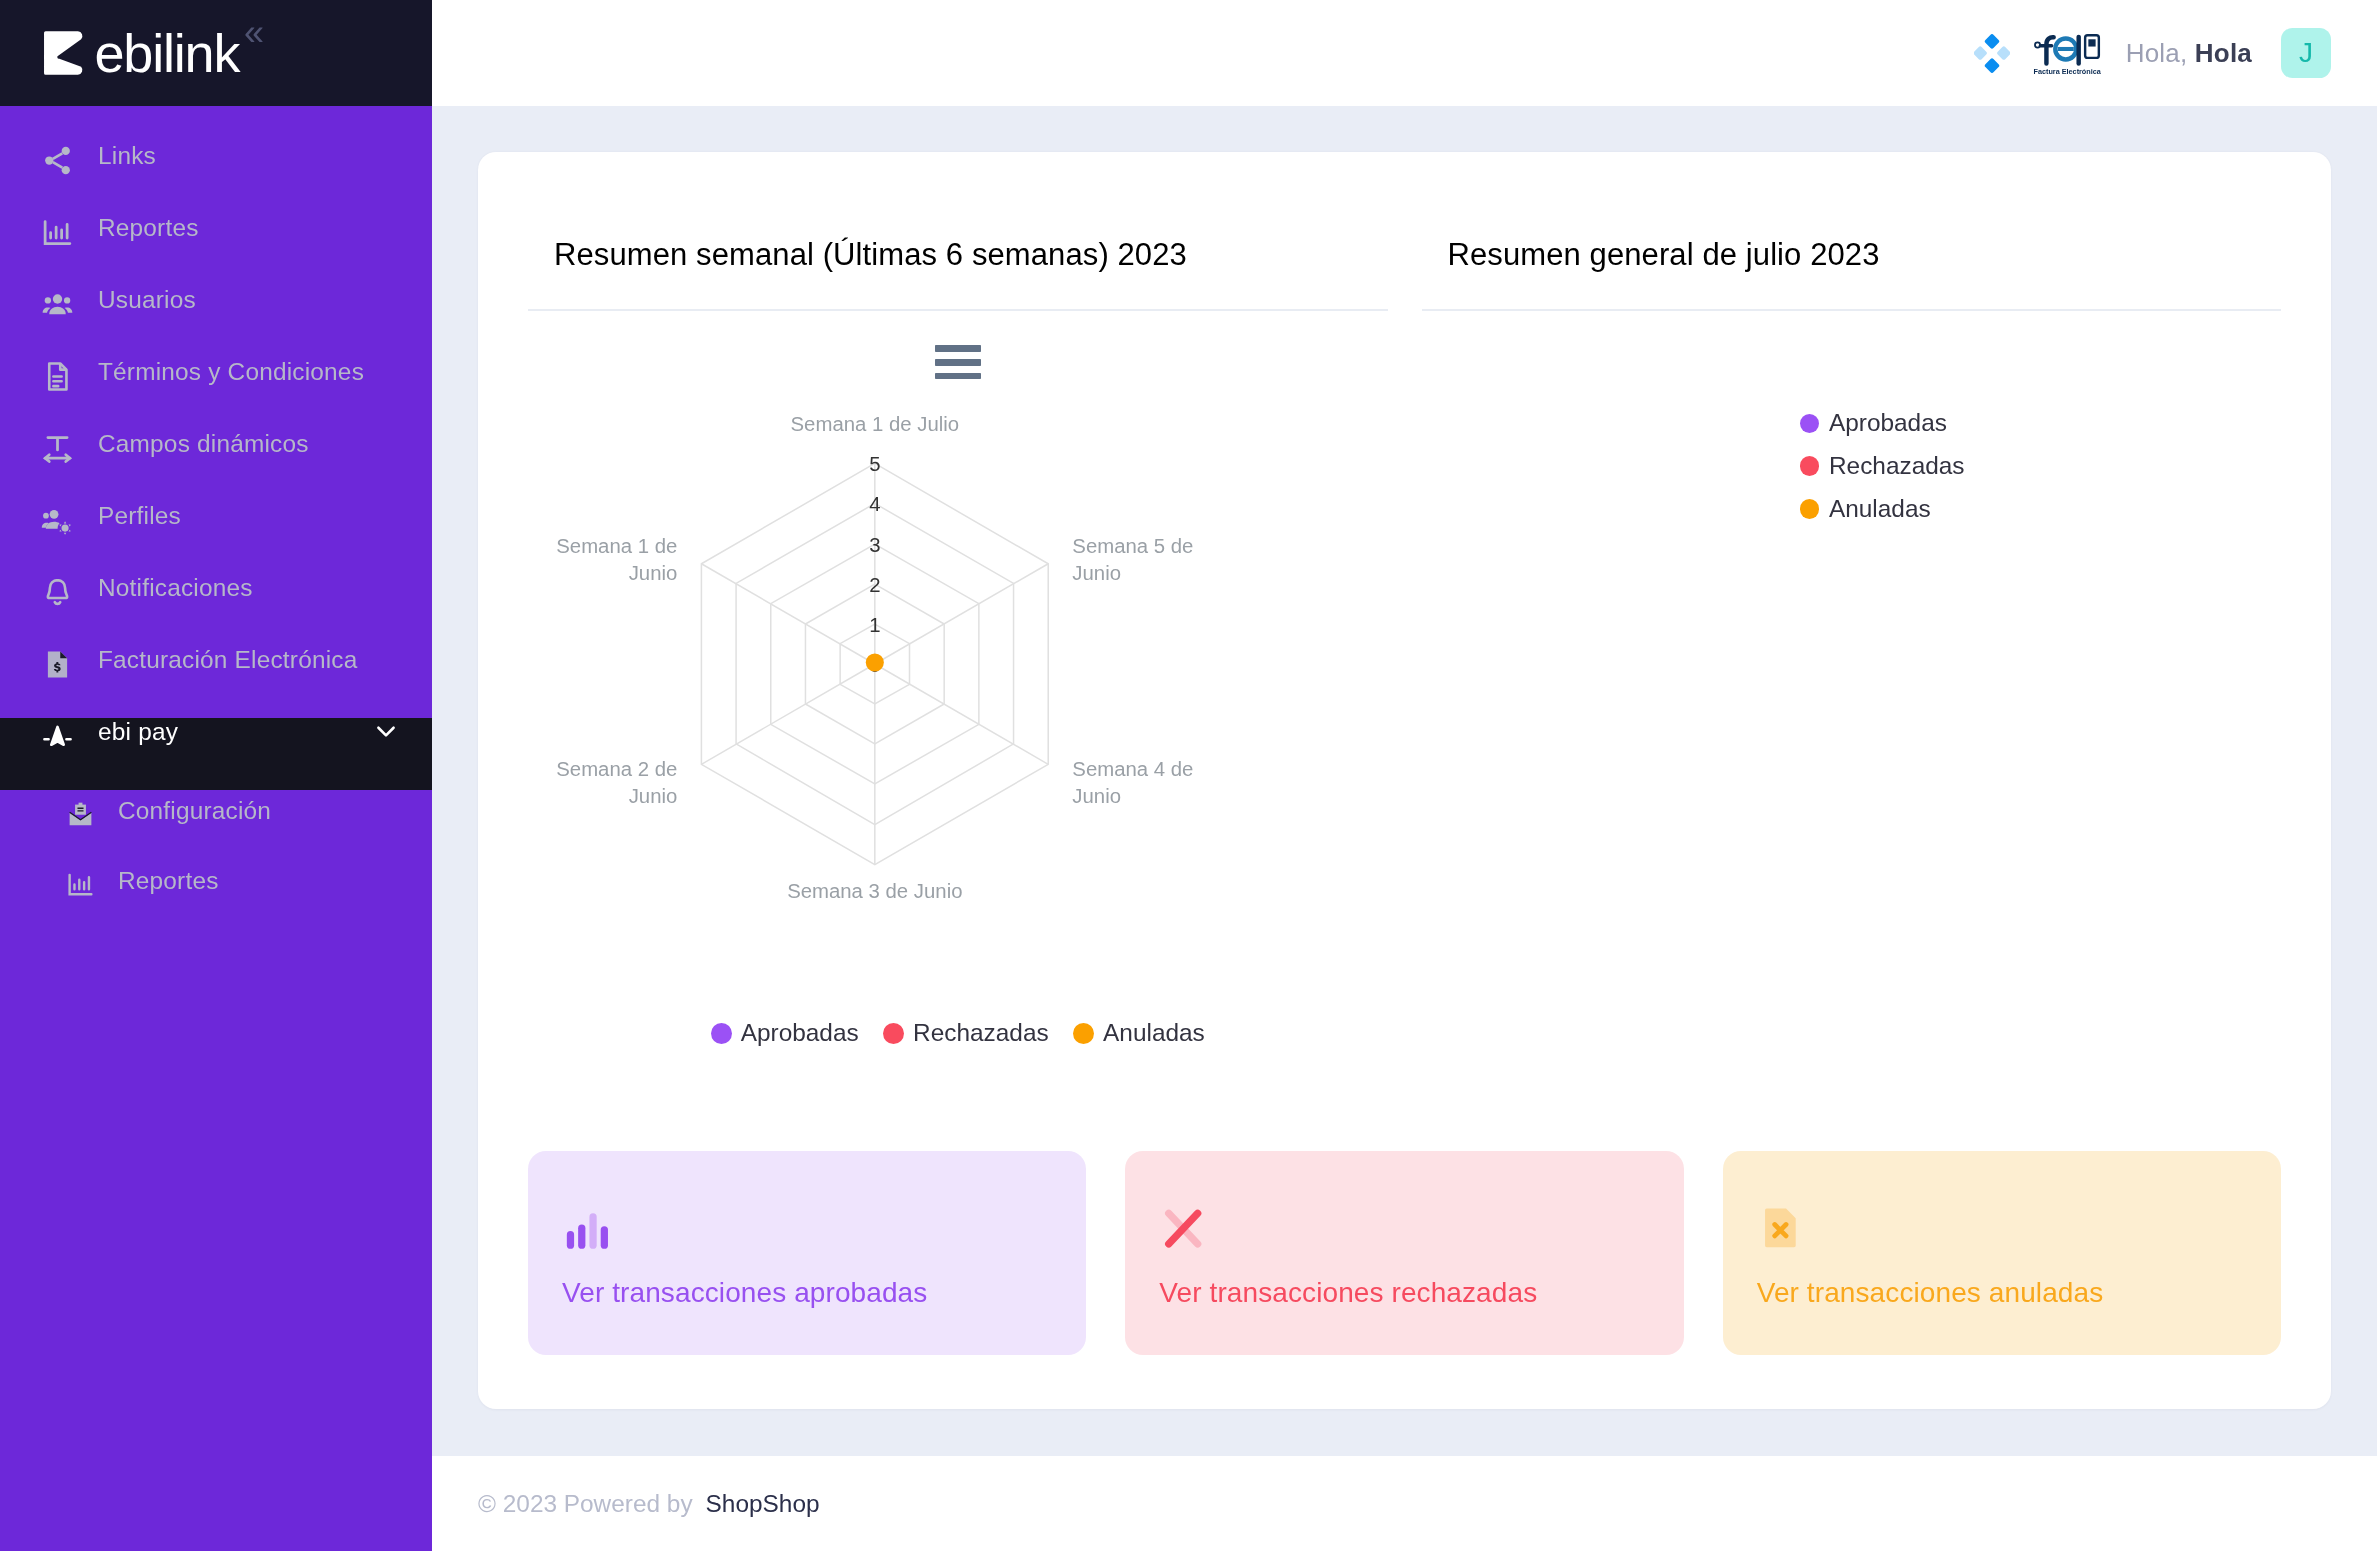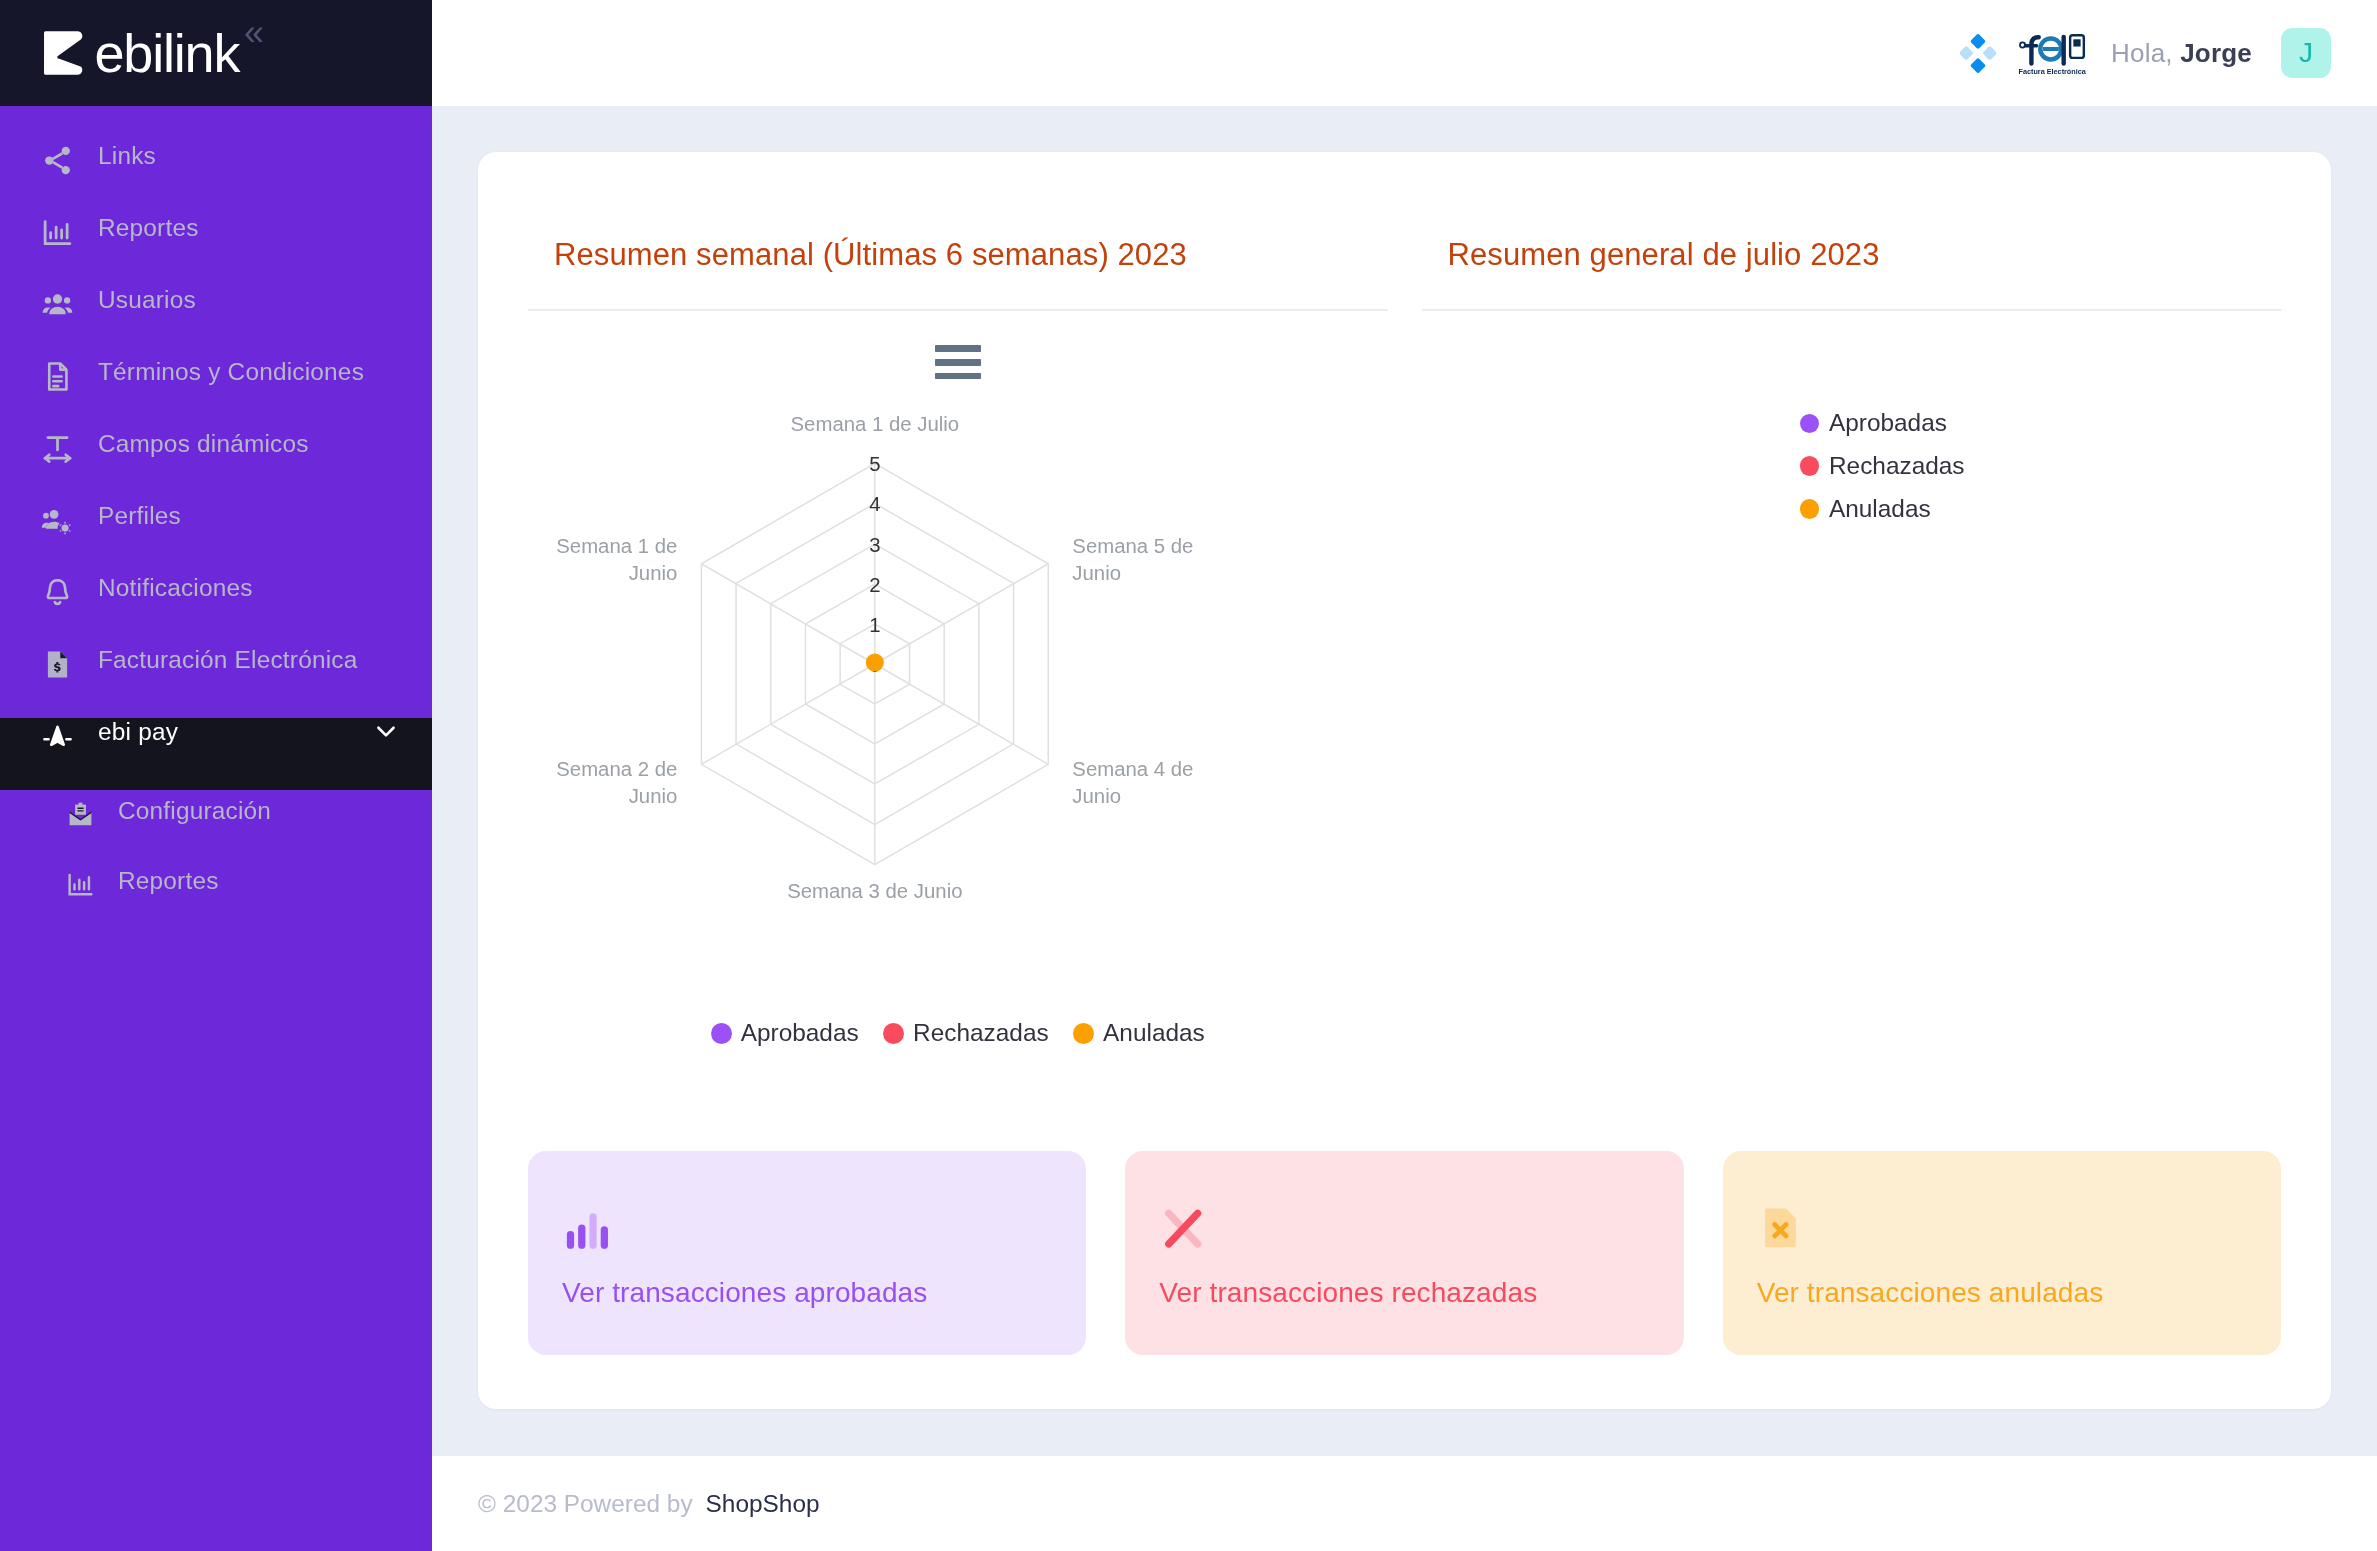--- a/index.html
+++ b/index.html
@@ -329,7 +329,7 @@
         <rect x="72" y="14" width="9" height="9" fill="#0b2b52"></rect>
         <text x="4" y="57" font-family="Liberation Sans, sans-serif" font-size="9" font-weight="bold" fill="#0b2b52">Factura Electrónica</text>
       </svg>
-      <div class="greet"><span>Hola,</span> <b>Jorge</b></div>
+      <div class="greet"><span>Hola,</span> <b>Hola</b></div>
       <div class="avatar">
           <span>J</span>
         </div>

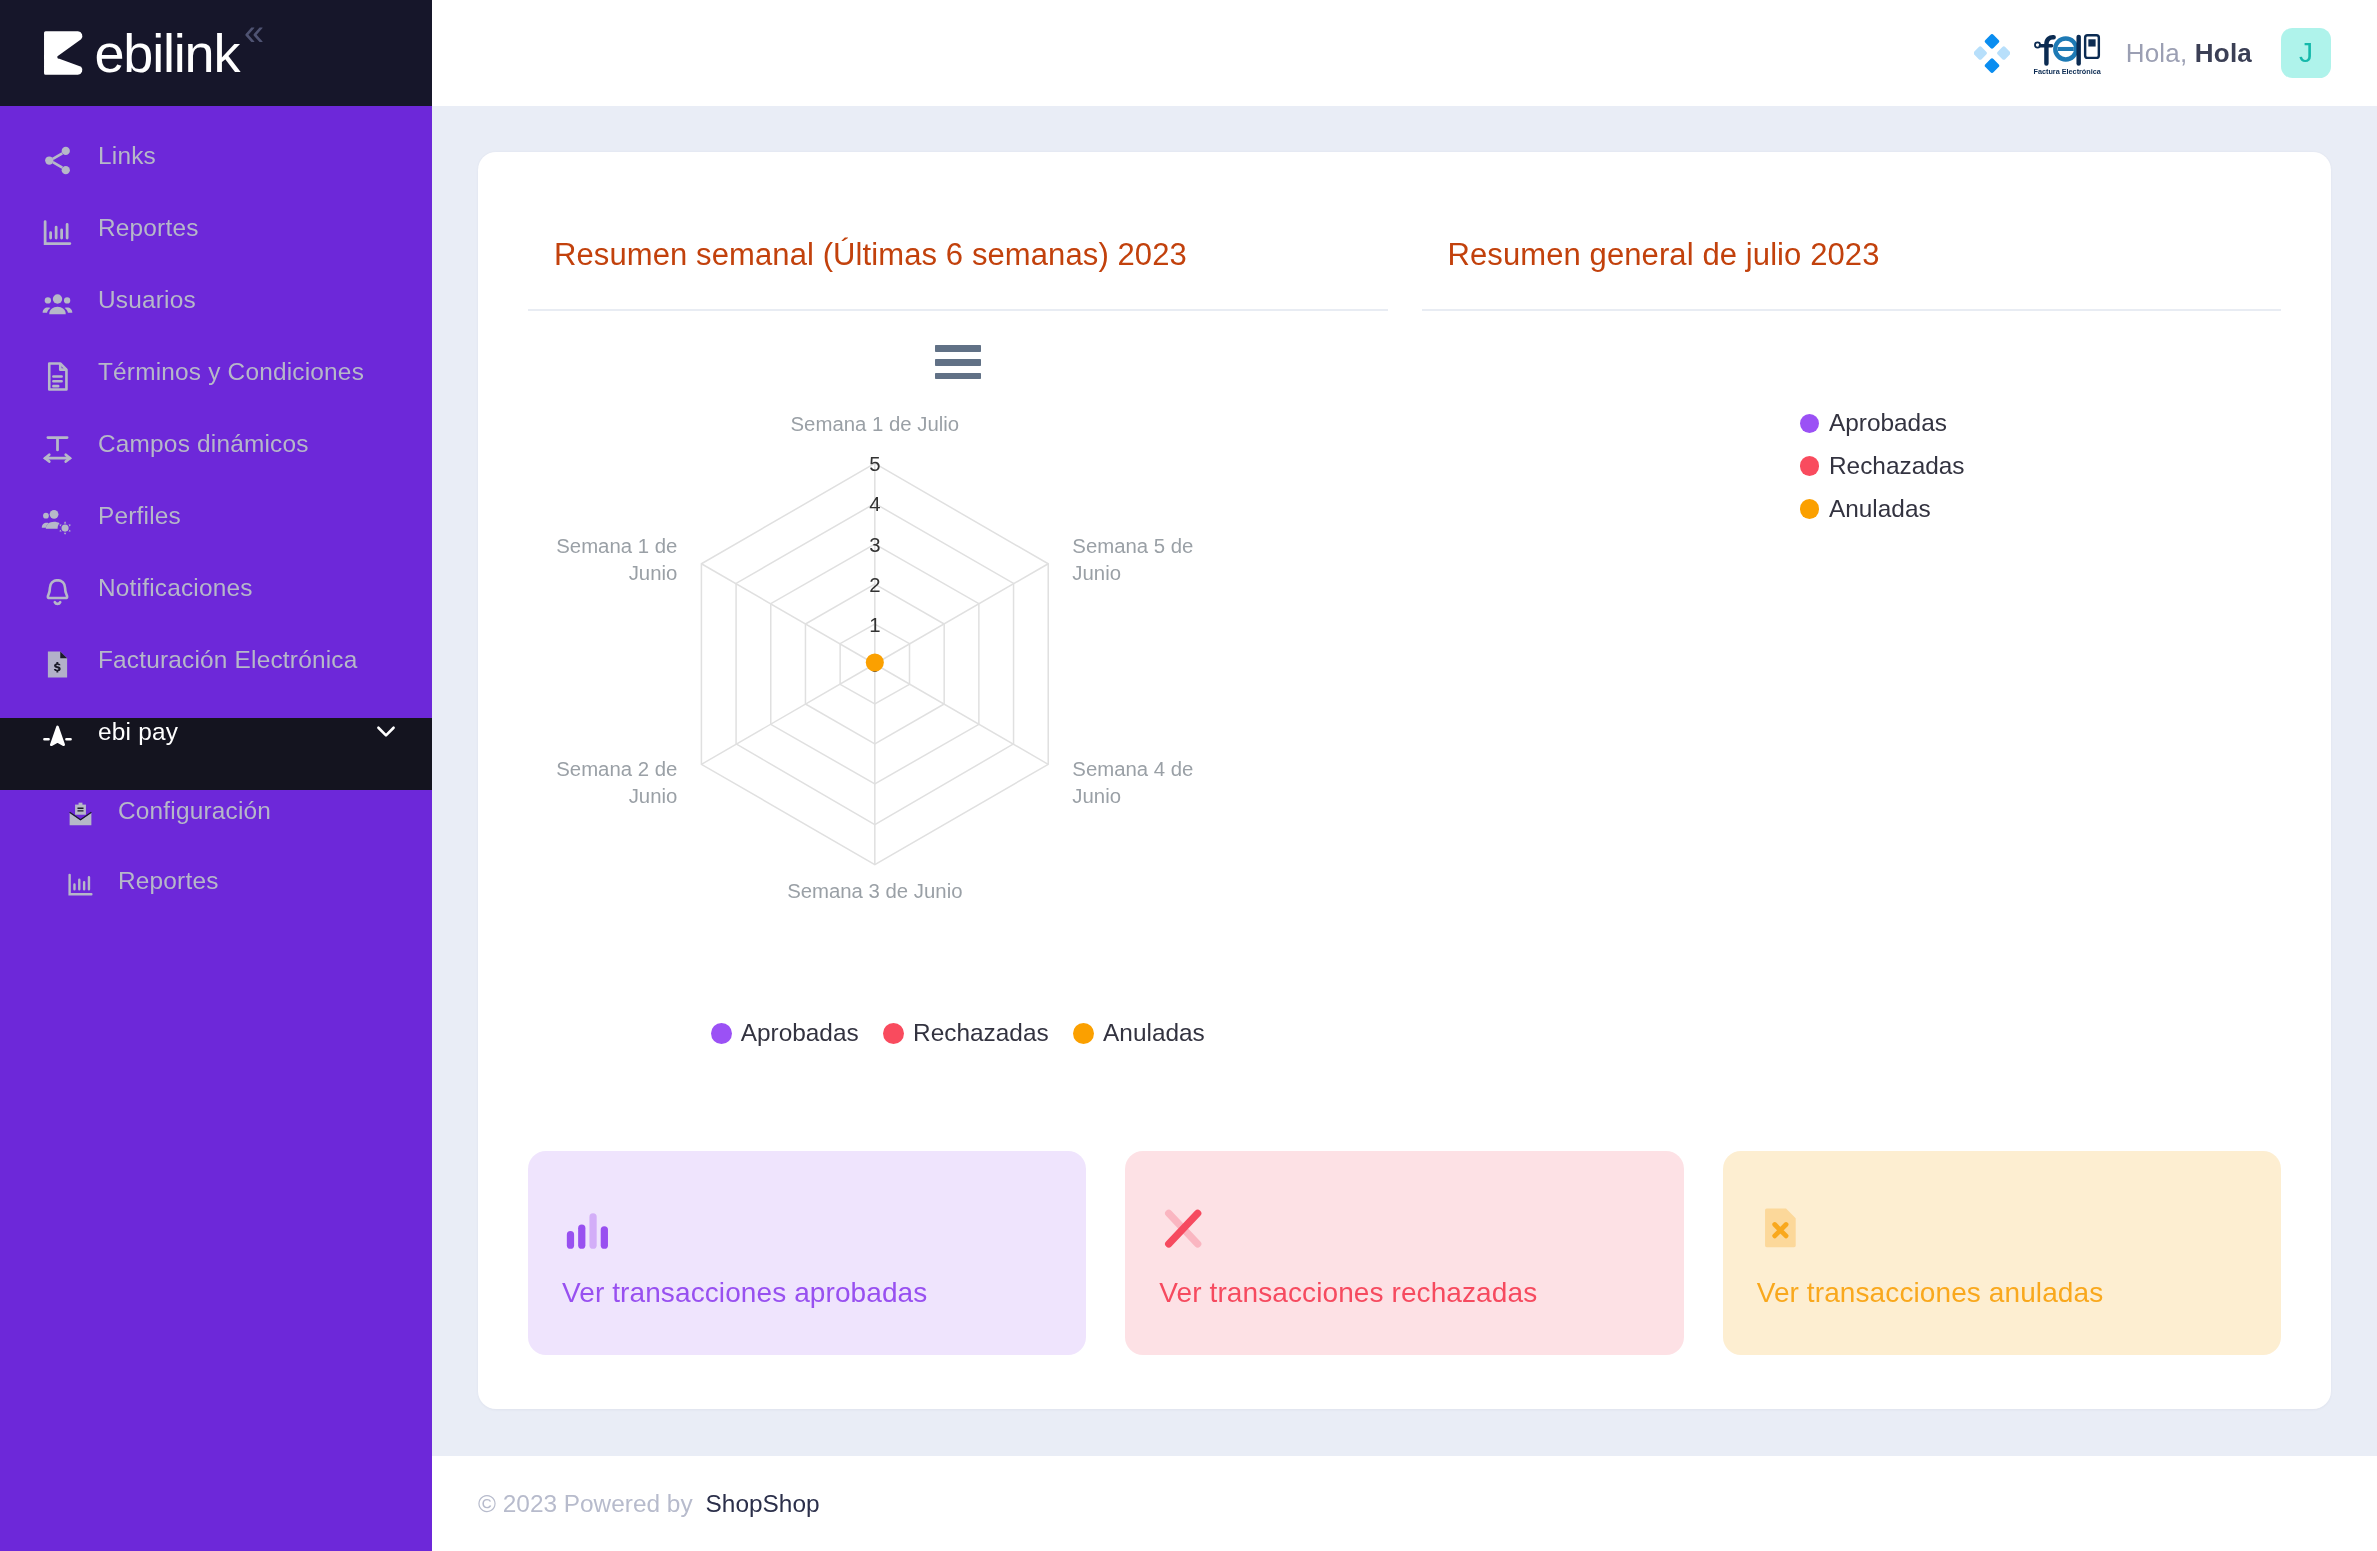--- a/index.html
+++ b/index.html
@@ -95,7 +95,7 @@
   .charts-row { display: flex; gap: 34px; }
   .chart-col { flex: 1; min-width: 0; }
   .chart-title {
-    font-size: 31px; color: #c2410c; font-weight: 500;
+    font-size: 31px; color: #000000; font-weight: 500;
     letter-spacing: 0.1px; padding: 39px 0 0 26px;
   }
   .chart-rule {

